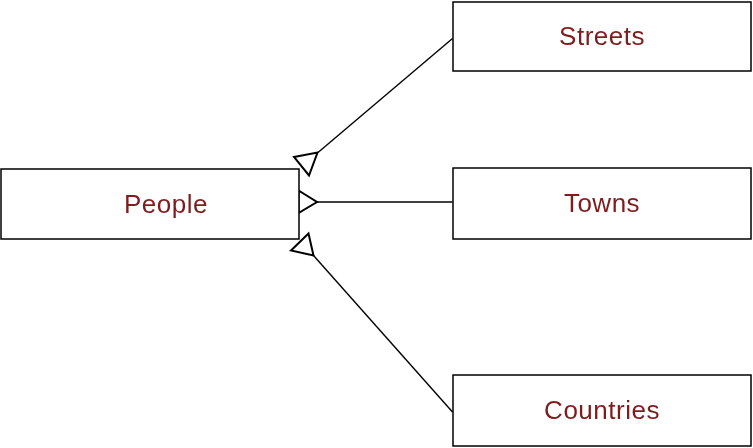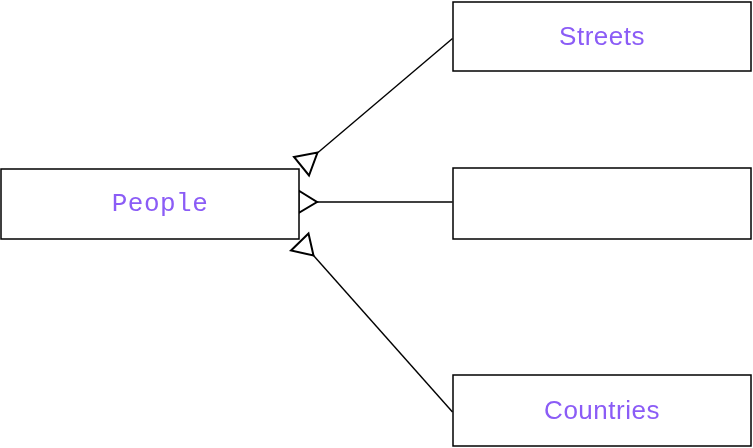--- a/index.html
+++ b/index.html
@@ -28,7 +28,7 @@
     align-items: center;
     justify-content: center;
     font-size: 26px;
-    color: #8b5cf6;
+    color: #7f1d1d;
     letter-spacing: 0.5px;
     pointer-events: none;
     white-space: nowrap;

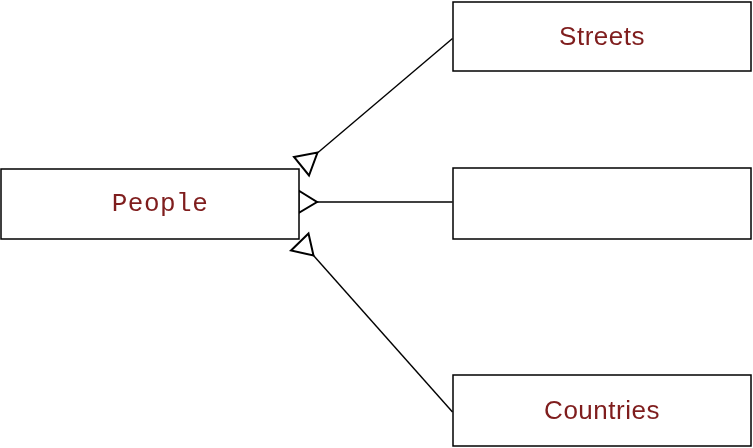--- a/index.html
+++ b/index.html
@@ -33,7 +33,7 @@
     pointer-events: none;
     white-space: nowrap;
   }
-  .label-people    { left: 11px;   top: 169px; width: 298px; height: 70px; font-family: Liberation Mono, monospace; }
+  .label-people    { left: 17px;   top: 169px; width: 298px; height: 70px; }
   .label-streets   { left: 453px; top: 2px;   width: 298px; height: 69px; }
   .label-towns     { left: 453px; top: 168px; width: 298px; height: 71px; }
   .label-countries { left: 453px; top: 375px; width: 298px; height: 71px; border-radius: 31px; }

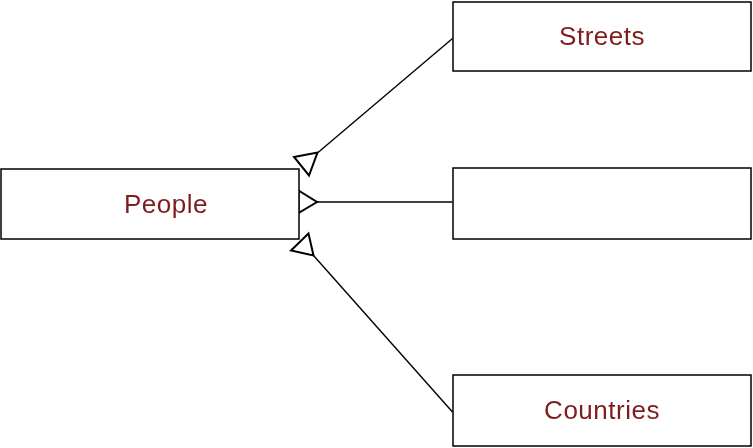--- a/index.html
+++ b/index.html
@@ -61,6 +61,7 @@
 
   <div class="node-label label-people">People</div>
   <div class="node-label label-streets">Streets</div>
+  <div class="node-label label-towns">Towns</div>
   <div class="node-label label-countries">Countries</div>
 
 </div>

